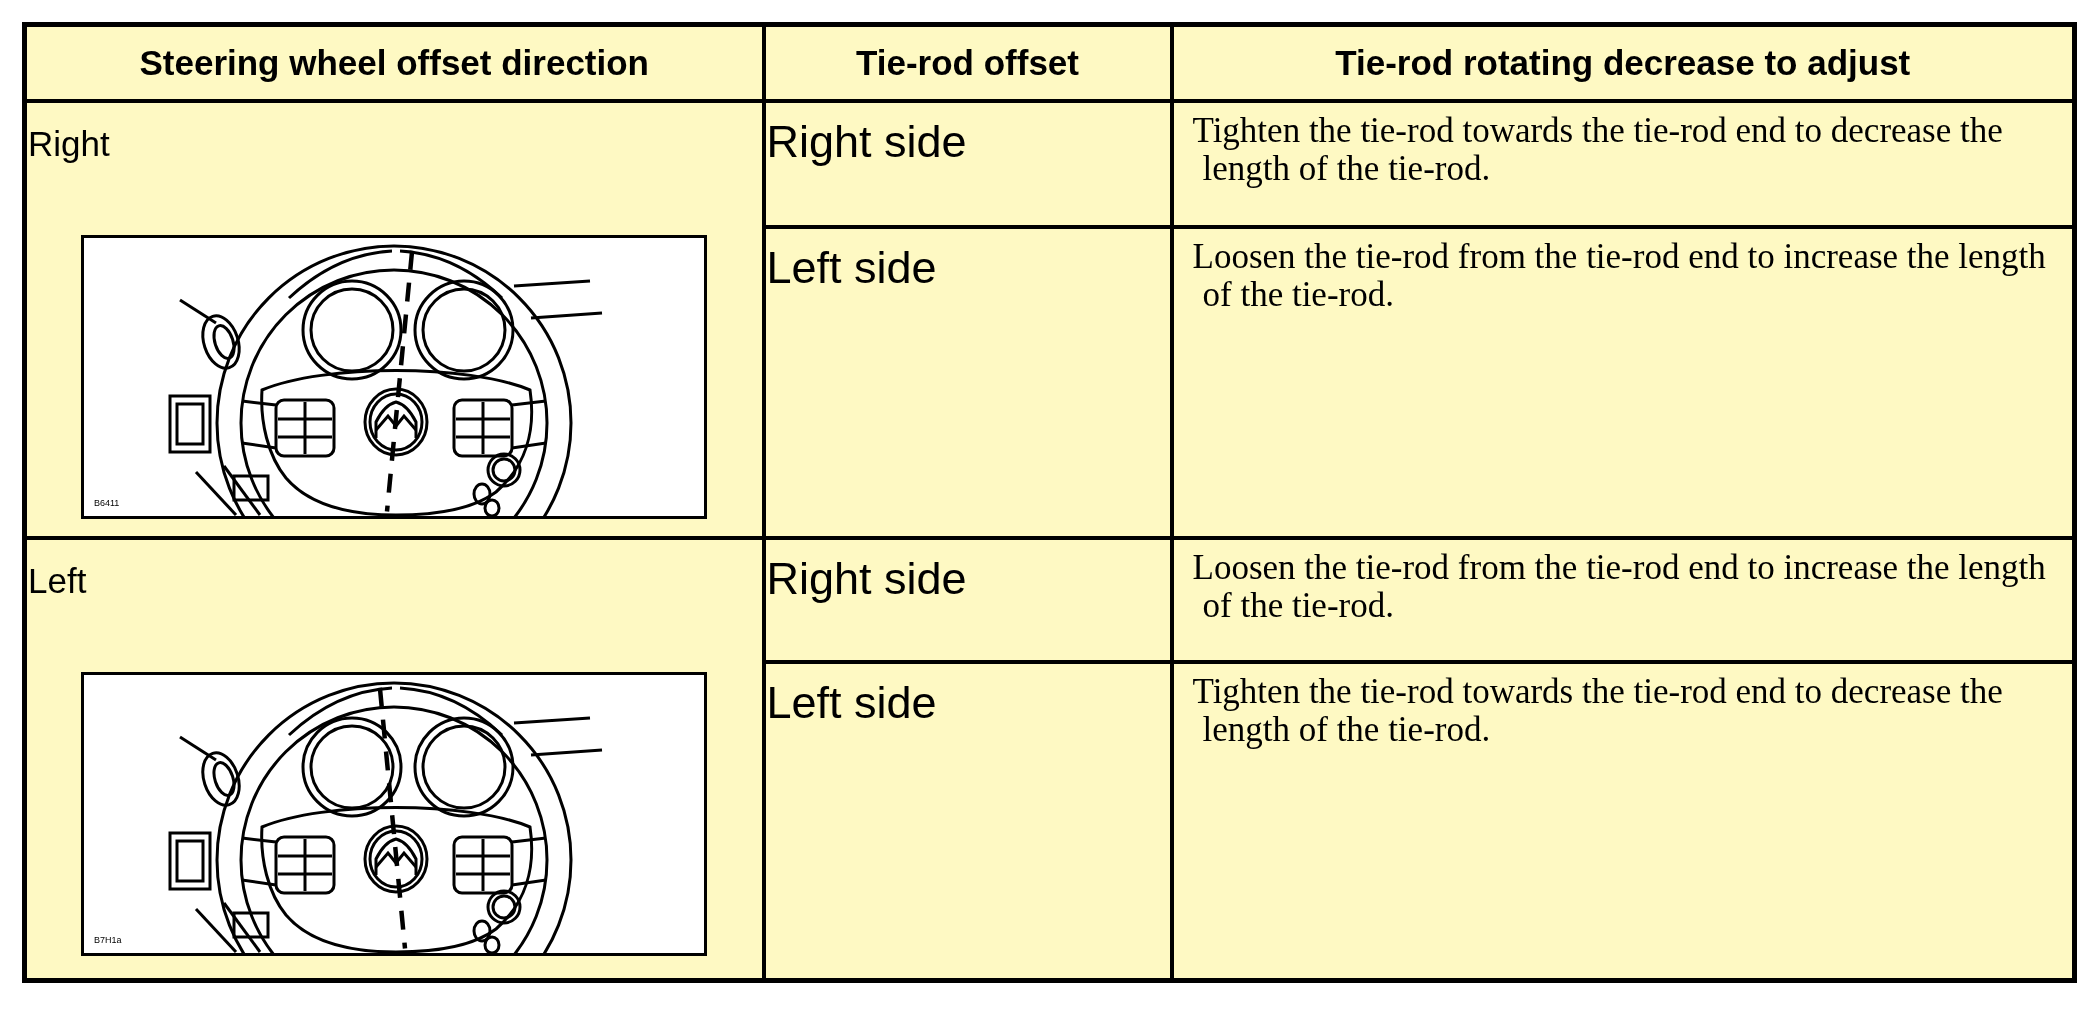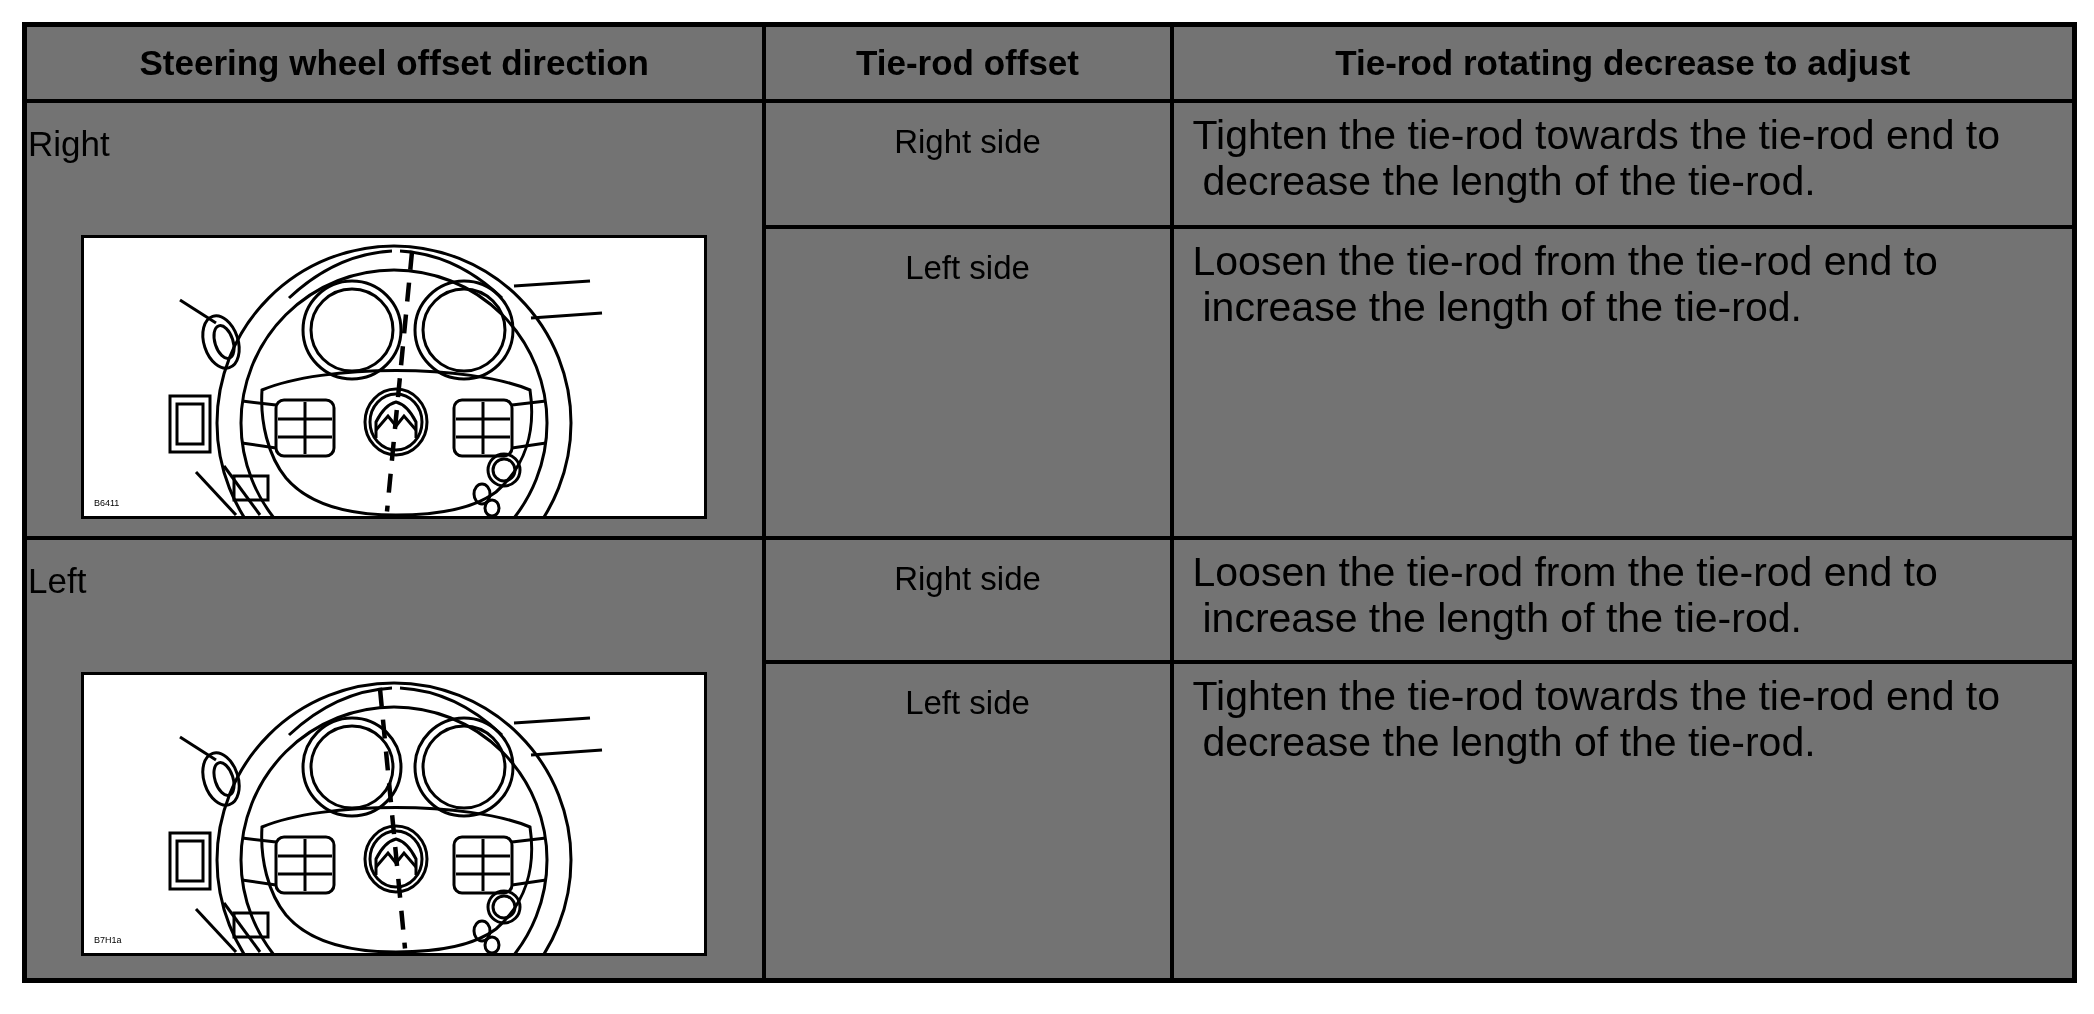--- a/index.html
+++ b/index.html
@@ -18,7 +18,7 @@
   }
   .doc-table th, .doc-table td {
     border: 4px solid #000;
-    background: #737373;
+    background: #fef9c3;
     overflow: hidden;
   }
   .doc-table th {

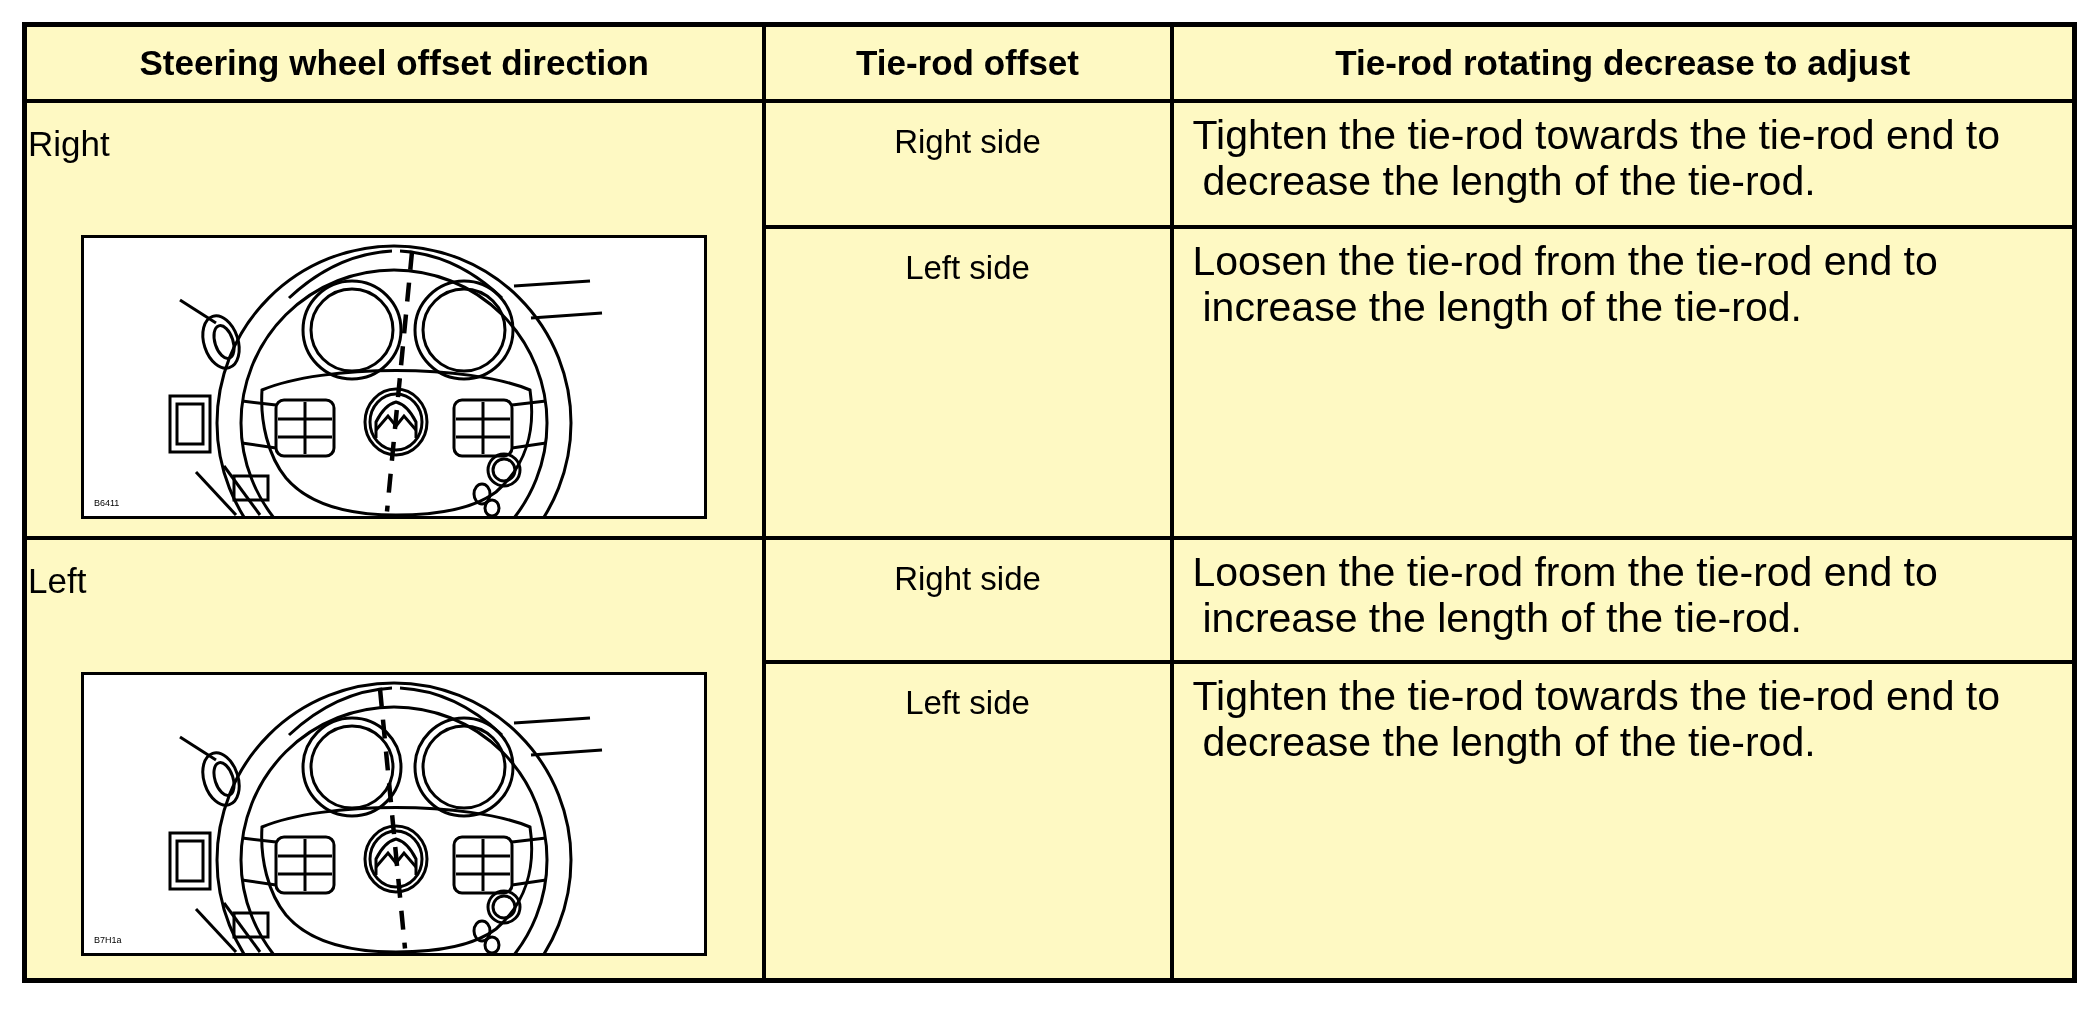--- a/index.html
+++ b/index.html
@@ -38,8 +38,8 @@
   }
   td.side-cell {
     vertical-align: top;
-    text-align: center;
-    font-size: 33px;
+    text-align: left;
+    font-size: 45px;
     line-height: 46px;
     padding-top: 16px;
   }

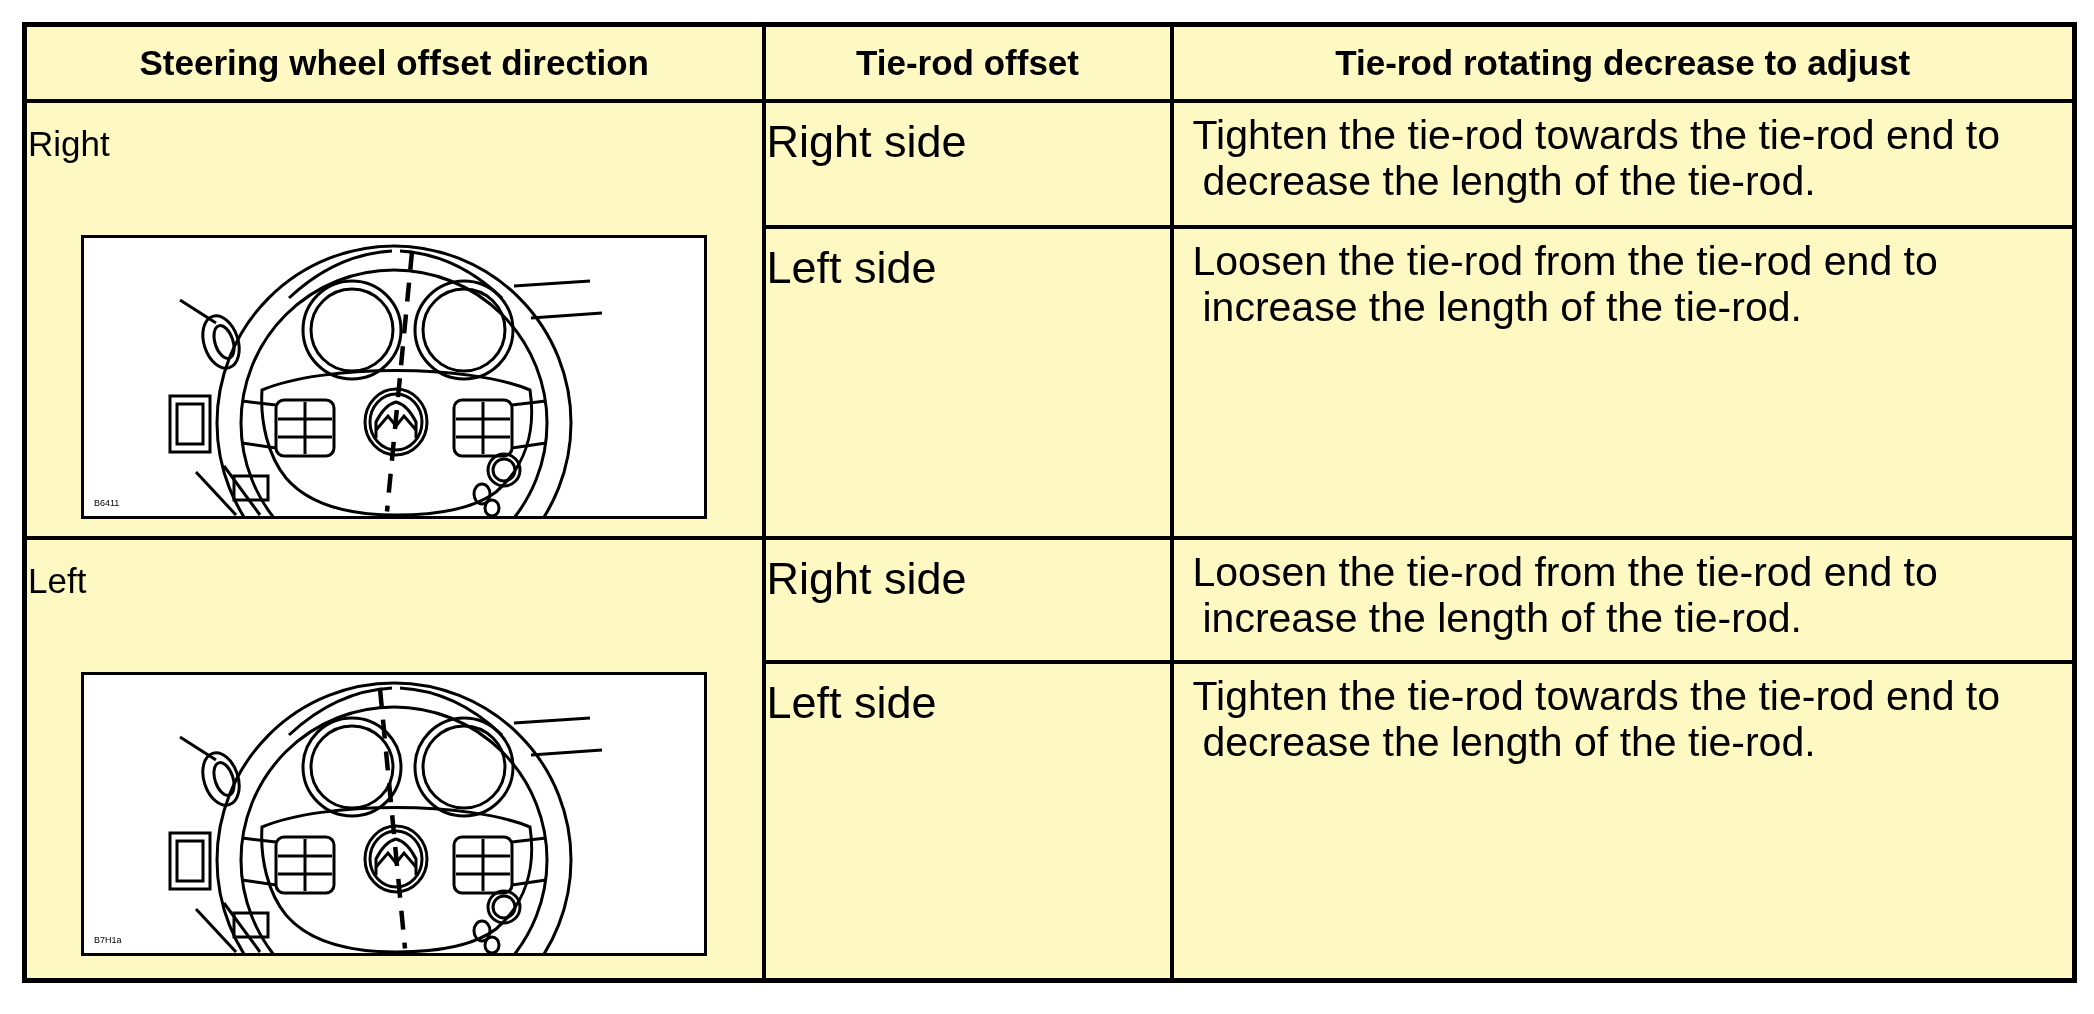--- a/index.html
+++ b/index.html
@@ -45,10 +45,11 @@
   }
   td.instr-cell {
     vertical-align: top;
-    font-size: 41px;
-    line-height: 46px;
+    font-size: 35px;
+    line-height: 38px;
     padding: 9px 6px 8px 29px;
     text-indent: -10px;
+    font-family: Liberation Serif, serif;
   }
   tr.sub-row-a { height: 124px; }
   tr.sub-row-b1 { height: 306px; }

